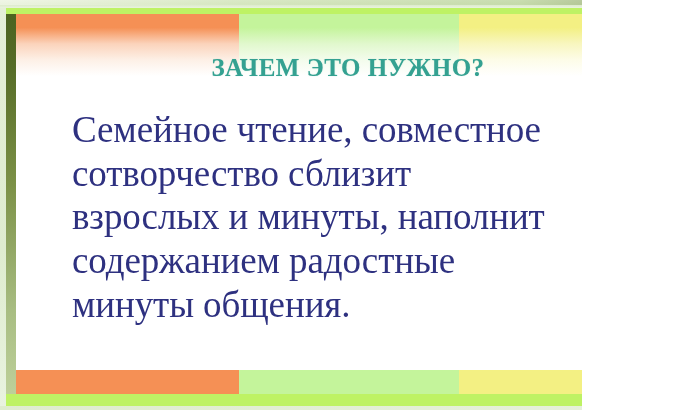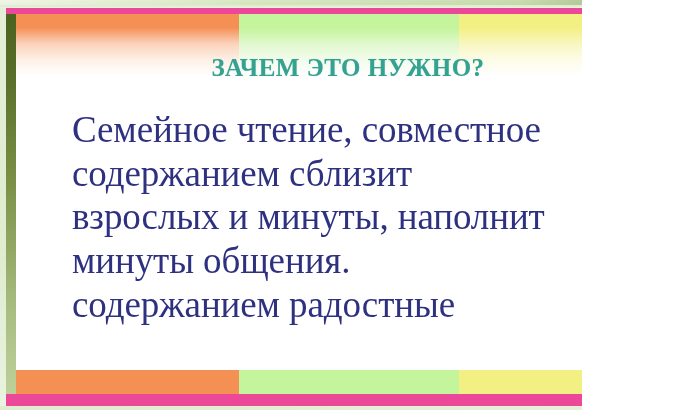--- a/index.html
+++ b/index.html
@@ -12,7 +12,7 @@
     width: 582px;
     height: 410px;
     overflow: hidden;
-    background: #ec4899;
+    background: #bef264;
     font-family: "Liberation Serif", "DejaVu Serif", serif;
   }
 

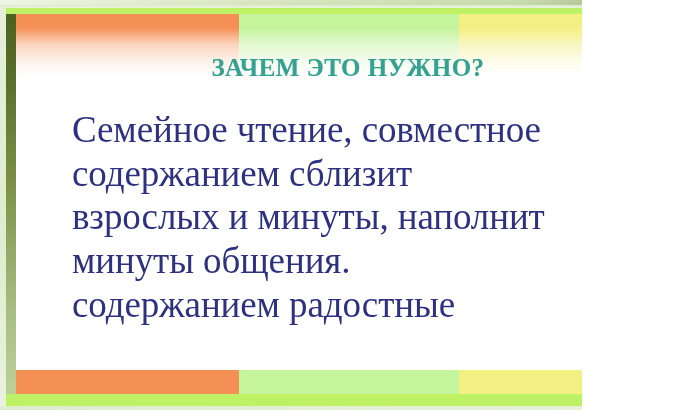--- a/index.html
+++ b/index.html
@@ -155,7 +155,7 @@
 
     <div class="body-block">
       <div class="body-line">Семейное чтение, совместное</div>
-      <div class="body-line">содержанием сблизит</div>
+      <div class="body-line">сотворчество сблизит</div>
       <div class="body-line">взрослых и минуты, наполнит</div>
       <div class="body-line">минуты общения.</div>
       <div class="body-line">содержанием радостные</div>

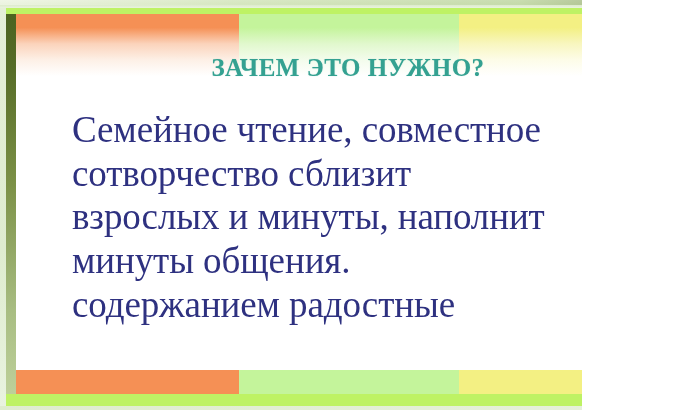--- a/index.html
+++ b/index.html
@@ -157,8 +157,8 @@
       <div class="body-line">Семейное чтение, совместное</div>
       <div class="body-line">сотворчество сблизит</div>
       <div class="body-line">взрослых и минуты, наполнит</div>
+      <div class="body-line">содержанием радостные</div>
       <div class="body-line">минуты общения.</div>
-      <div class="body-line">содержанием радостные</div>
     </div>
 
     <svg class="mascot" viewBox="0 0 46 44" xmlns="http://www.w3.org/2000/svg">

